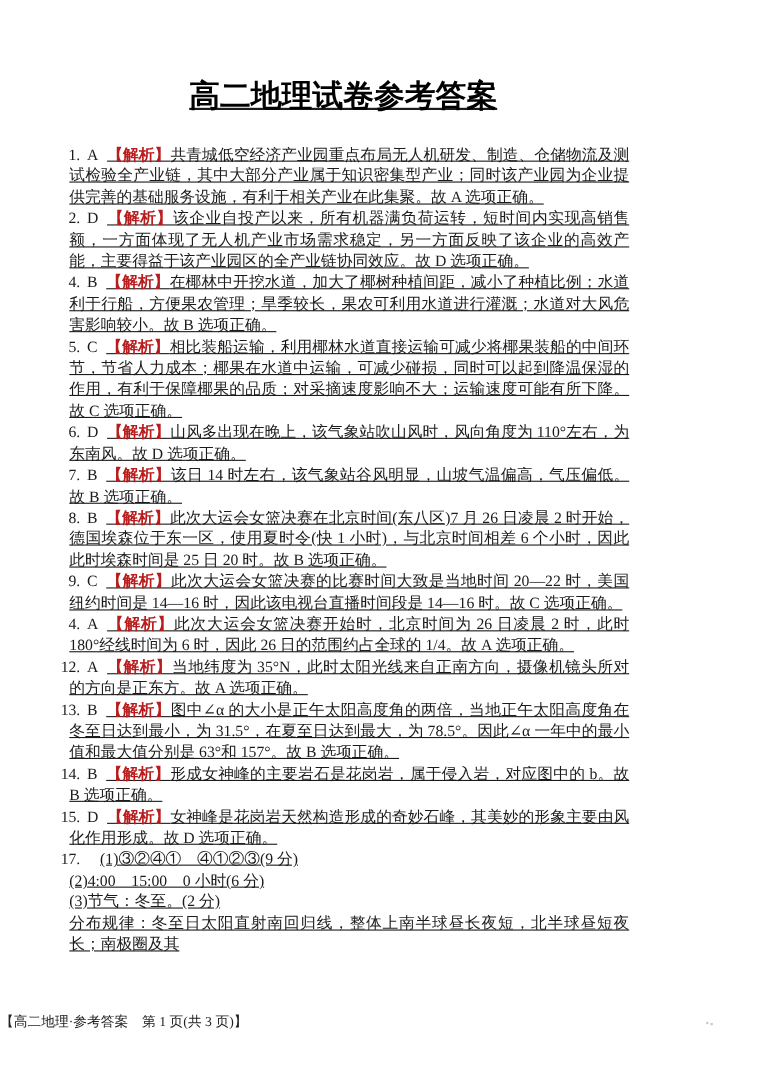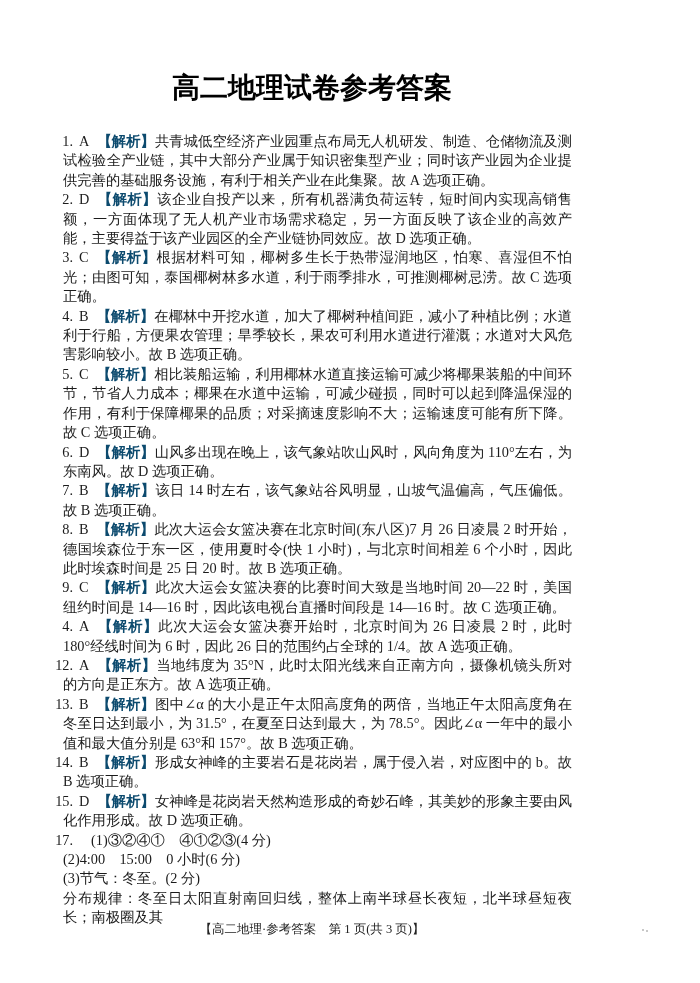--- a/index.html
+++ b/index.html
@@ -16,6 +16,7 @@
     width: 624px;
     height: 983px;
     position: relative;
+    text-decoration: underline;
   }
   .title {
     margin: 0;

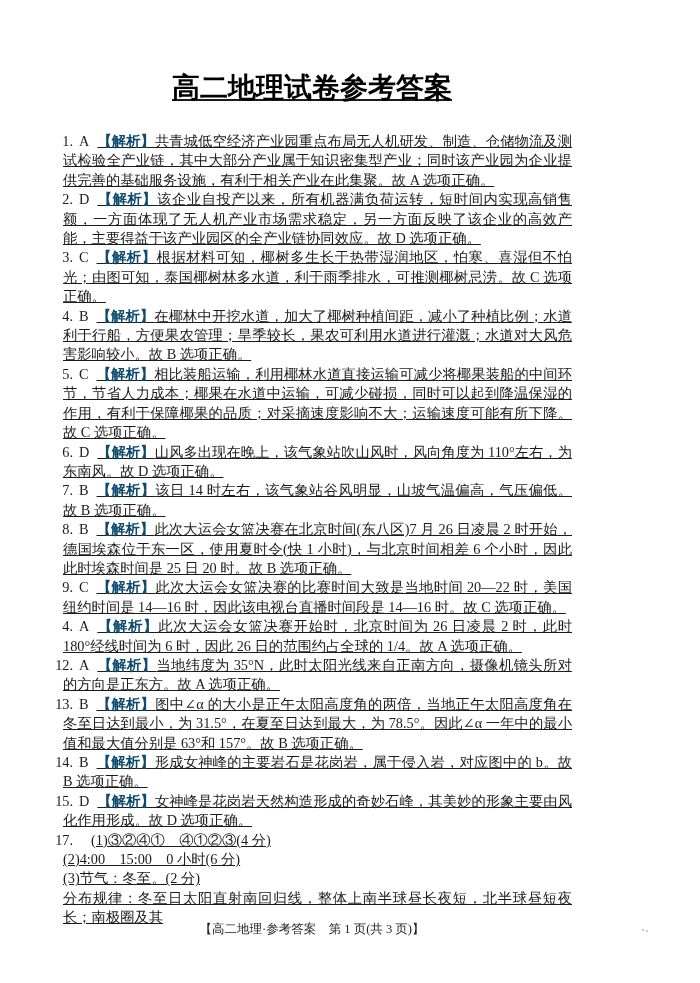--- a/index.html
+++ b/index.html
@@ -47,7 +47,7 @@
     text-indent: 0;
     margin: 0 8px 0 6px;
   }
-  .tag { font-weight: 700; color: #0c4a6e; margin-top: 40px; }
+  .tag { font-weight: 700; color: #b91c1c; margin-top: 40px; }
   .q17-first { text-indent: -8px; }
   .q17-first .num { margin-right: 18px; }
   .q17-line { margin-left: 18px; }

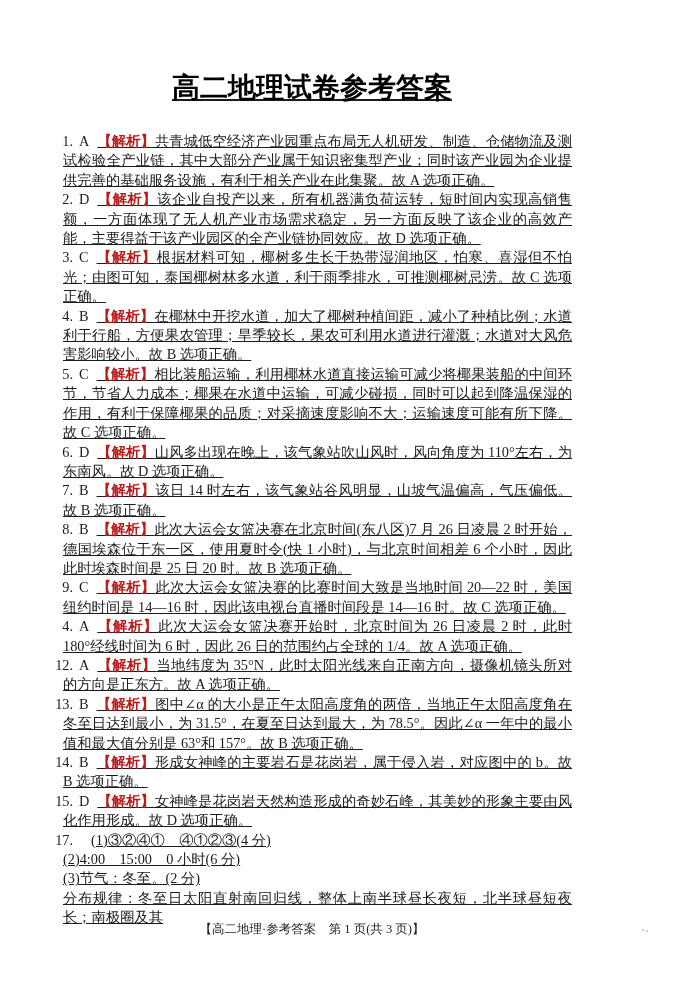--- a/index.html
+++ b/index.html
@@ -84,7 +84,6 @@
 
   <p class="ans"><span class="num">2.</span><span class="choice">D</span><b class="tag">【解析】</b><span class="exp">该企业自投产以来，所有机器满负荷运转，短时间内实现高销售额，一方面体现了无人机产业市场需求稳定，另一方面反映了该企业的高效产能，主要得益于该产业园区的全产业链协同效应。故 D 选项正确。</span></p>
 
-  <p class="ans"><span class="num">3.</span><span class="choice">C</span><b class="tag">【解析】</b><span class="exp">根据材料可知，椰树多生长于热带湿润地区，怕寒、喜湿但不怕光；由图可知，泰国椰树林多水道，利于雨季排水，可推测椰树忌涝。故 C 选项正确。</span></p>
 
   <p class="ans"><span class="num">4.</span><span class="choice">B</span><b class="tag">【解析】</b><span class="exp">在椰林中开挖水道，加大了椰树种植间距，减小了种植比例；水道利于行船，方便果农管理；旱季较长，果农可利用水道进行灌溉；水道对大风危害影响较小。故 B 选项正确。</span></p>
 

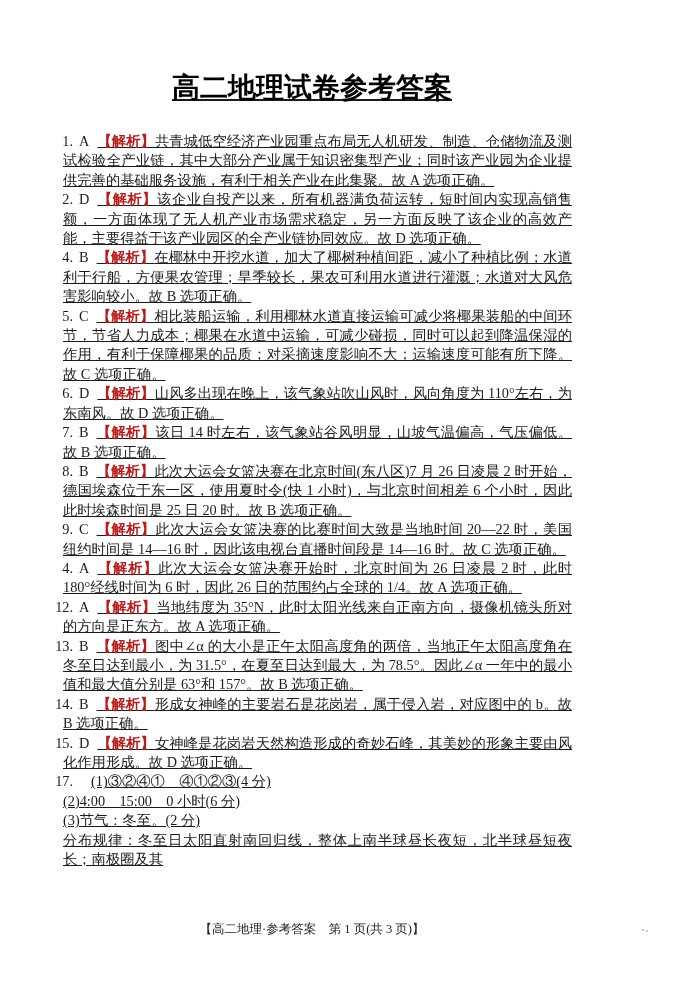--- a/index.html
+++ b/index.html
@@ -110,7 +110,7 @@
 
 
   <div class="q17">
-    <p class="q17-first"><span class="num">17.</span><span>(1)③②④①　④①②③(4 分)</span></p>
+    <p class="q17-first"><span class="num">17.</span><span>(1)③②④①　④①②③(9 分)</span></p>
     <p class="q17-line">(2)4:00　15:00　0 小时(6 分)</p>
     <p class="q17-line">(3)节气：冬至。(2 分)</p>
     <p class="q17-line">分布规律：冬至日太阳直射南回归线，整体上南半球昼长夜短，北半球昼短夜长；南极圈及其</p>

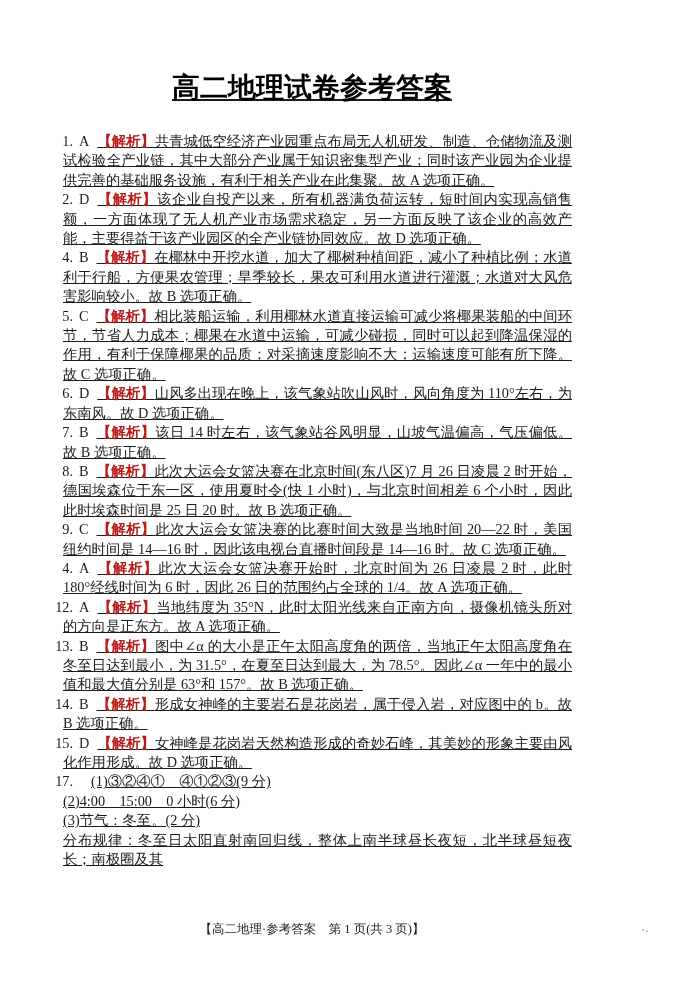--- a/index.html
+++ b/index.html
@@ -56,7 +56,7 @@
     top: 921px;
     left: 0;
     width: 100%;
-    text-align: center;
+    text-align: left;
     font-size: 12.5px;
     line-height: 16px;
     color: #222;

